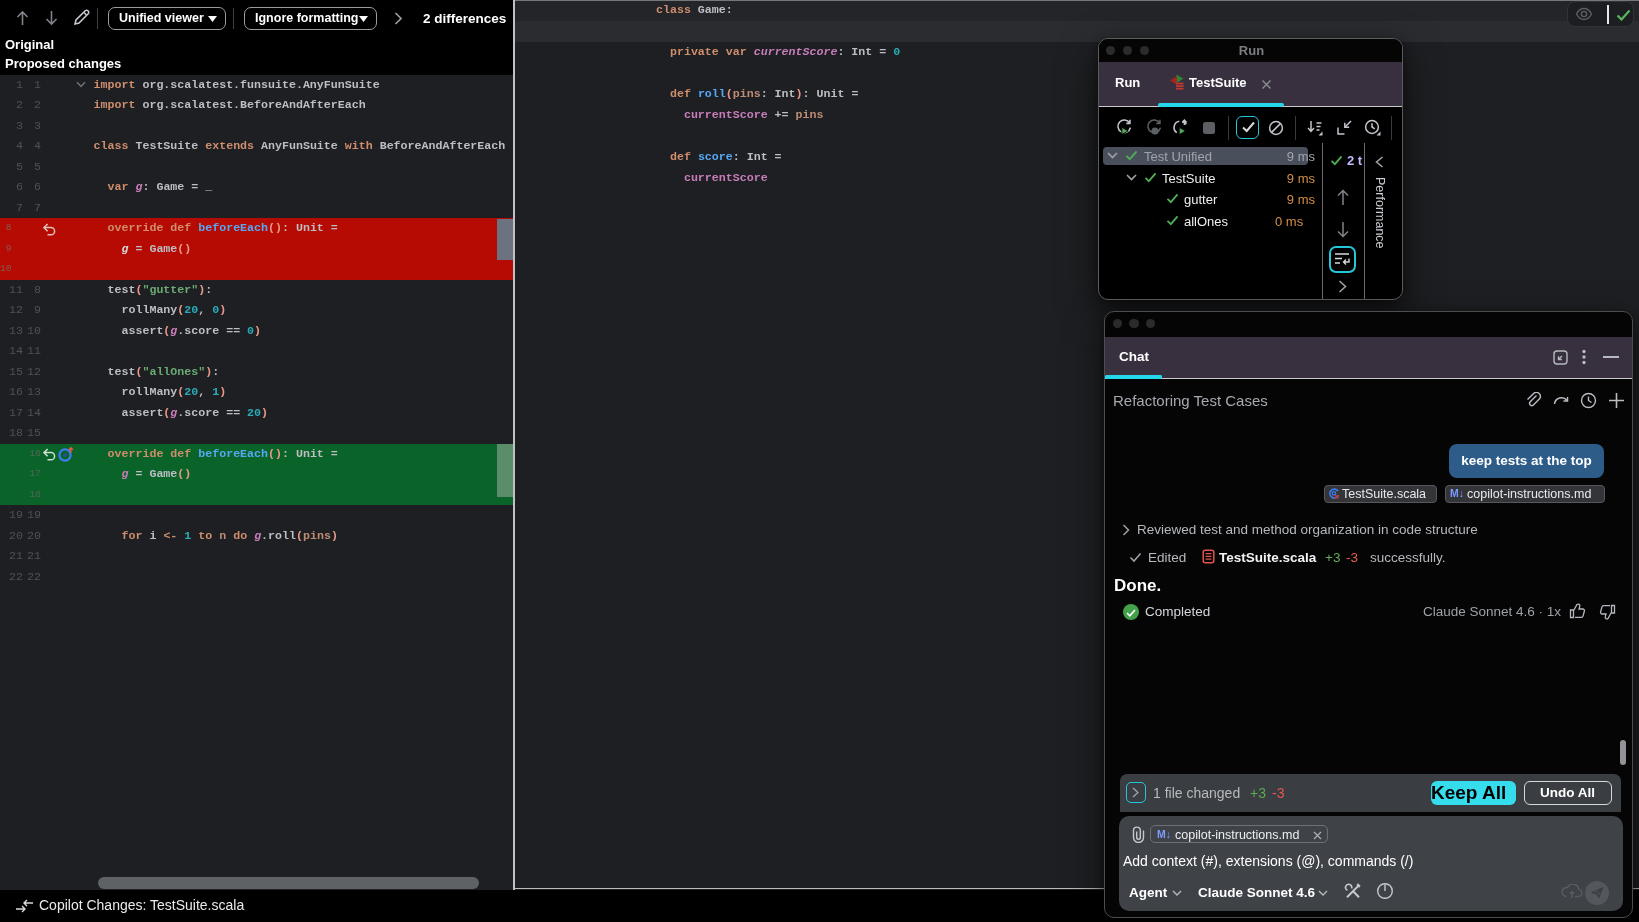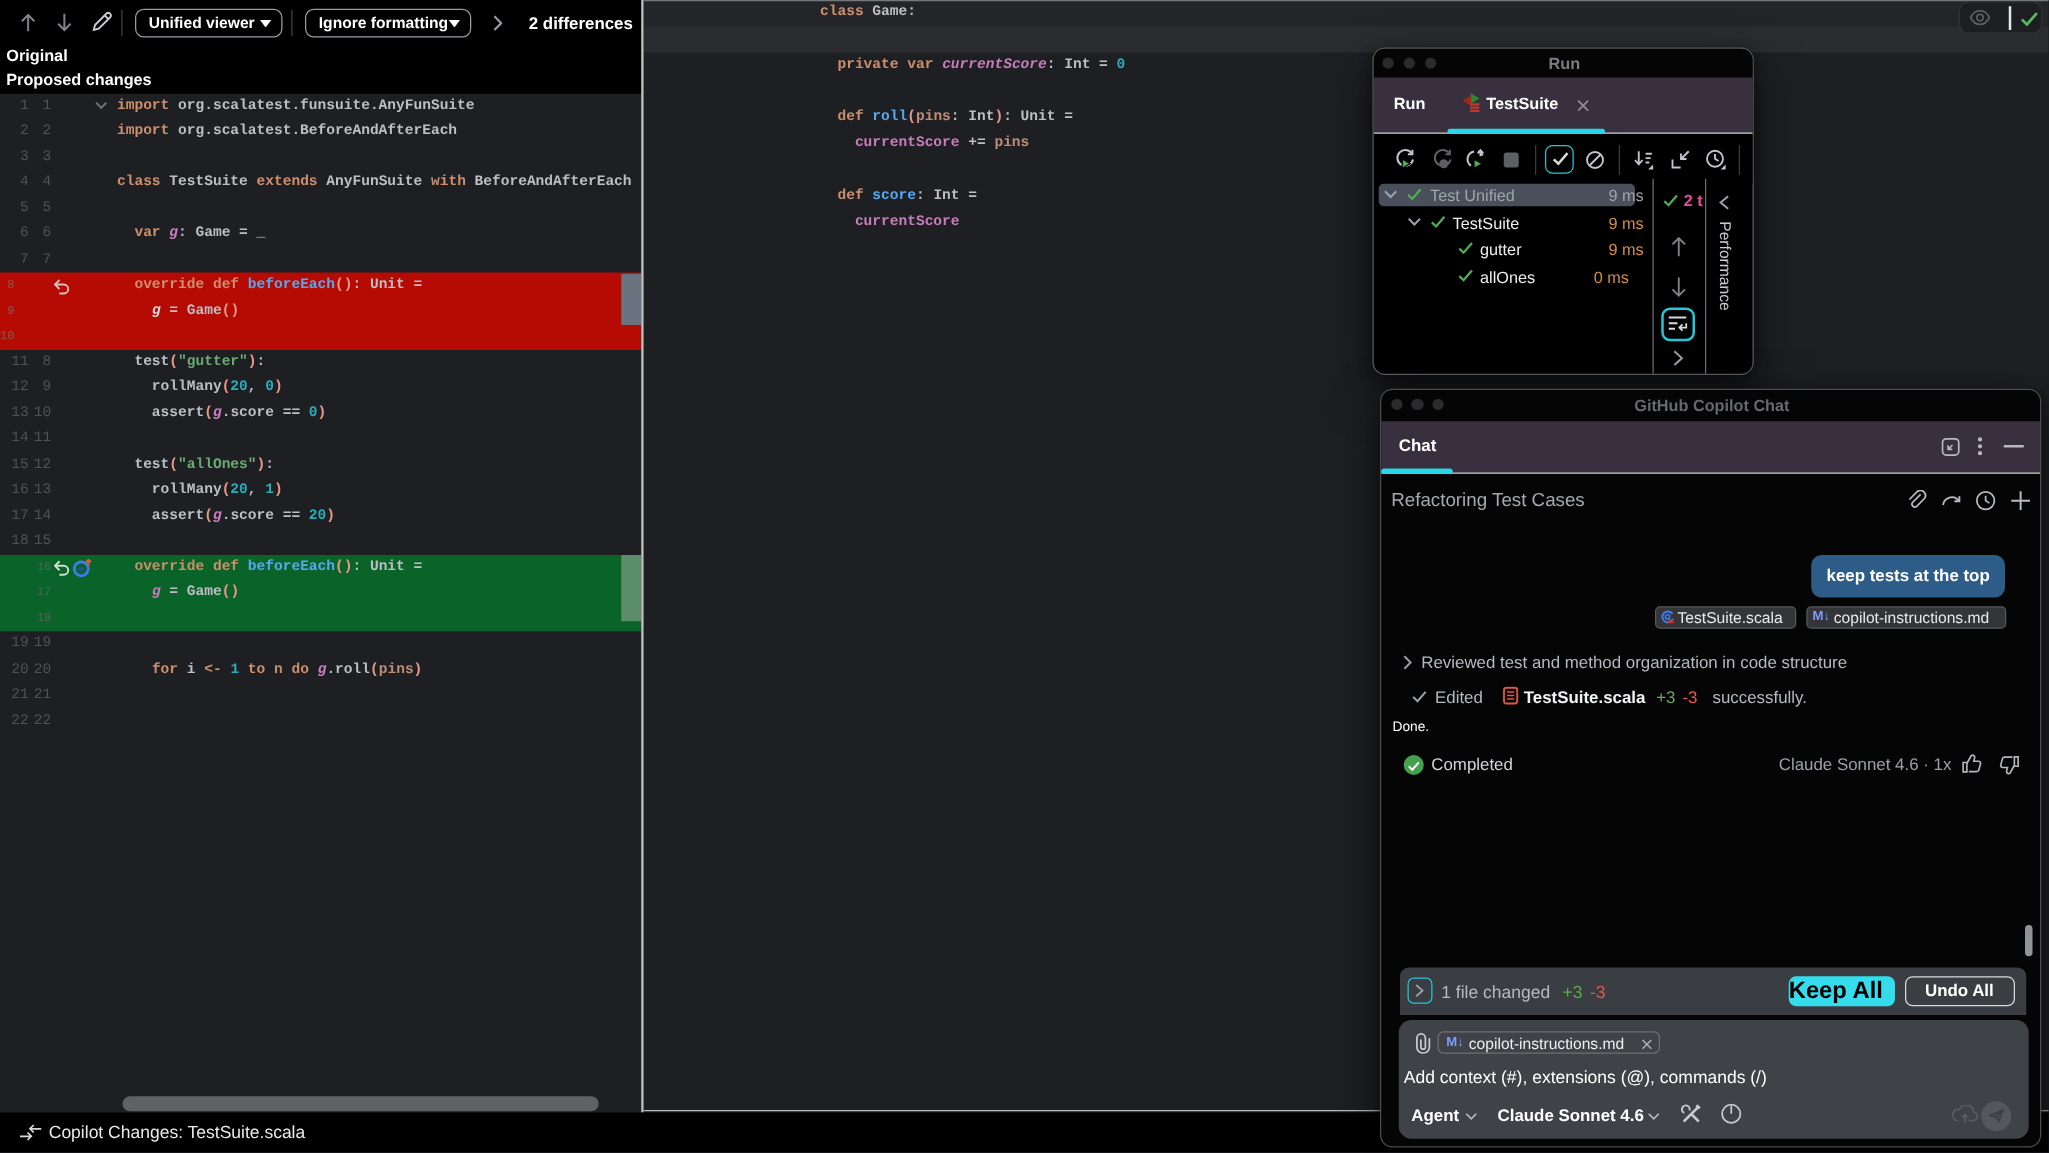--- a/index.html
+++ b/index.html
@@ -321,7 +321,7 @@
 <svg style="position:absolute;left:231px;top:116px" width="13" height="11" viewBox="0 0 14 12">
       <path d="M1.5 6.5L5.2 10L12.5 1.5" stroke="#4fae55" stroke-width="2" fill="none"></path>
     </svg>
-<div class="abs" style="left:248px;top:114px;color:#ec4899;font-weight:700;font-size:13px">2 t</div>
+<div class="abs" style="left:248px;top:114px;color:#c4b5fd;font-weight:700;font-size:13px">2 t</div>
 <svg style="position:absolute;left:237px;top:150px" width="14" height="17" viewBox="0 0 14 17">
       <path d="M7 16V1.5M2 6.5L7 1.5l5 5" stroke="#81838a" stroke-width="1.5" fill="none"></path>
     </svg>

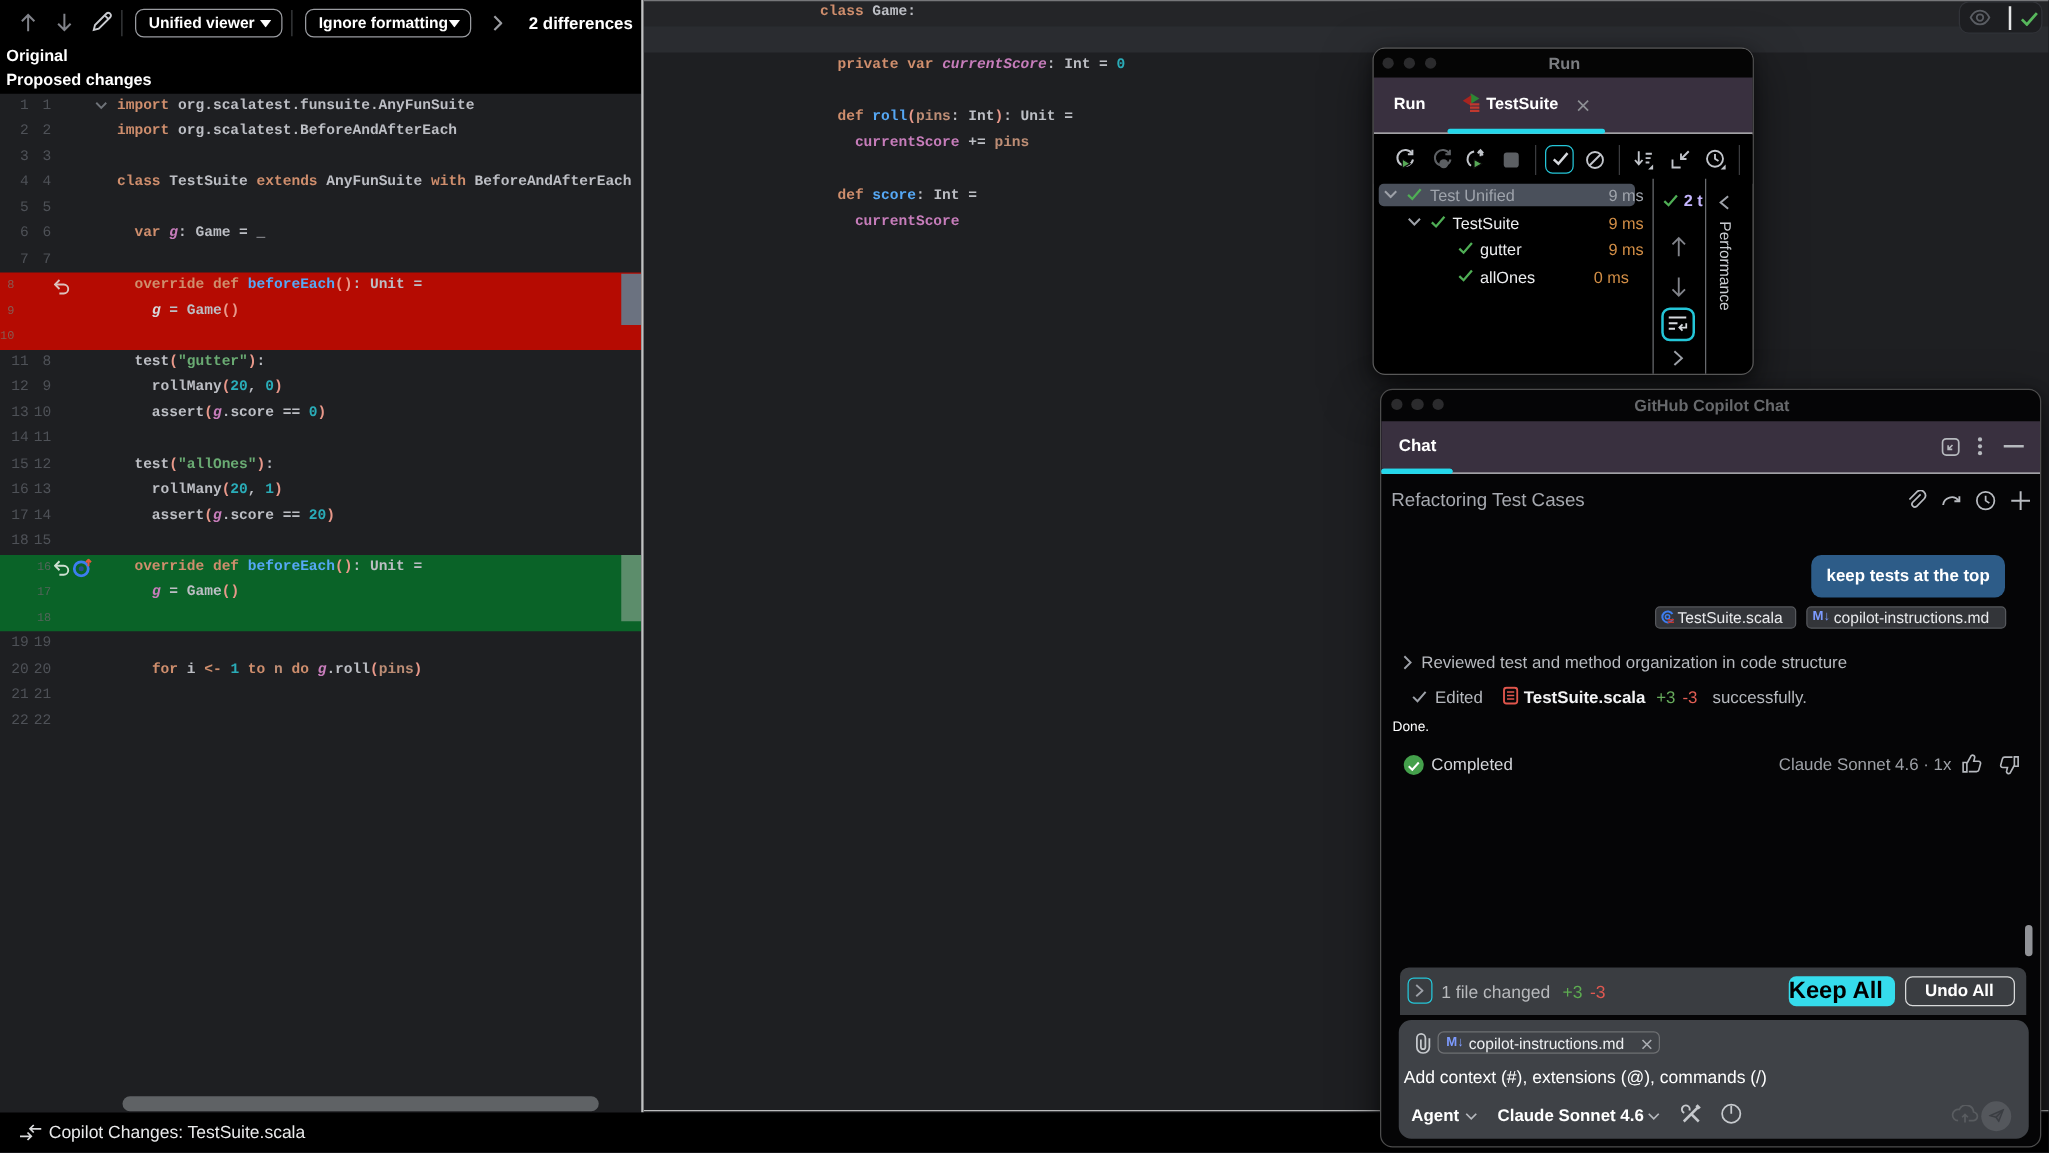--- a/index.html
+++ b/index.html
@@ -345,7 +345,6 @@
 <div class="abs" style="left:7.5px;top:6.5px;width:9.5px;height:9.5px;border-radius:50%;background:#2b2b2d"></div>
 <div class="abs" style="left:24px;top:6.5px;width:9.5px;height:9.5px;border-radius:50%;background:#2b2b2d"></div>
 <div class="abs" style="left:40.5px;top:6.5px;width:9.5px;height:9.5px;border-radius:50%;background:#2b2b2d"></div>
-<div class="abs" style="left:0;top:4.5px;width:529px;text-align:center;color:#67696c;font-weight:700;font-size:13px">GitHub Copilot Chat</div>
 <div class="abs" style="left:0;top:25px;width:529px;height:41.5px;background:#39303f;border-bottom:1px solid #c9cacb">
 <div class="abs" style="left:14px;top:12px;color:#fff;font-weight:700;font-size:13.5px">Chat</div>
 <svg style="position:absolute;left:448px;top:13px" width="15" height="15" viewBox="0 0 15 15">

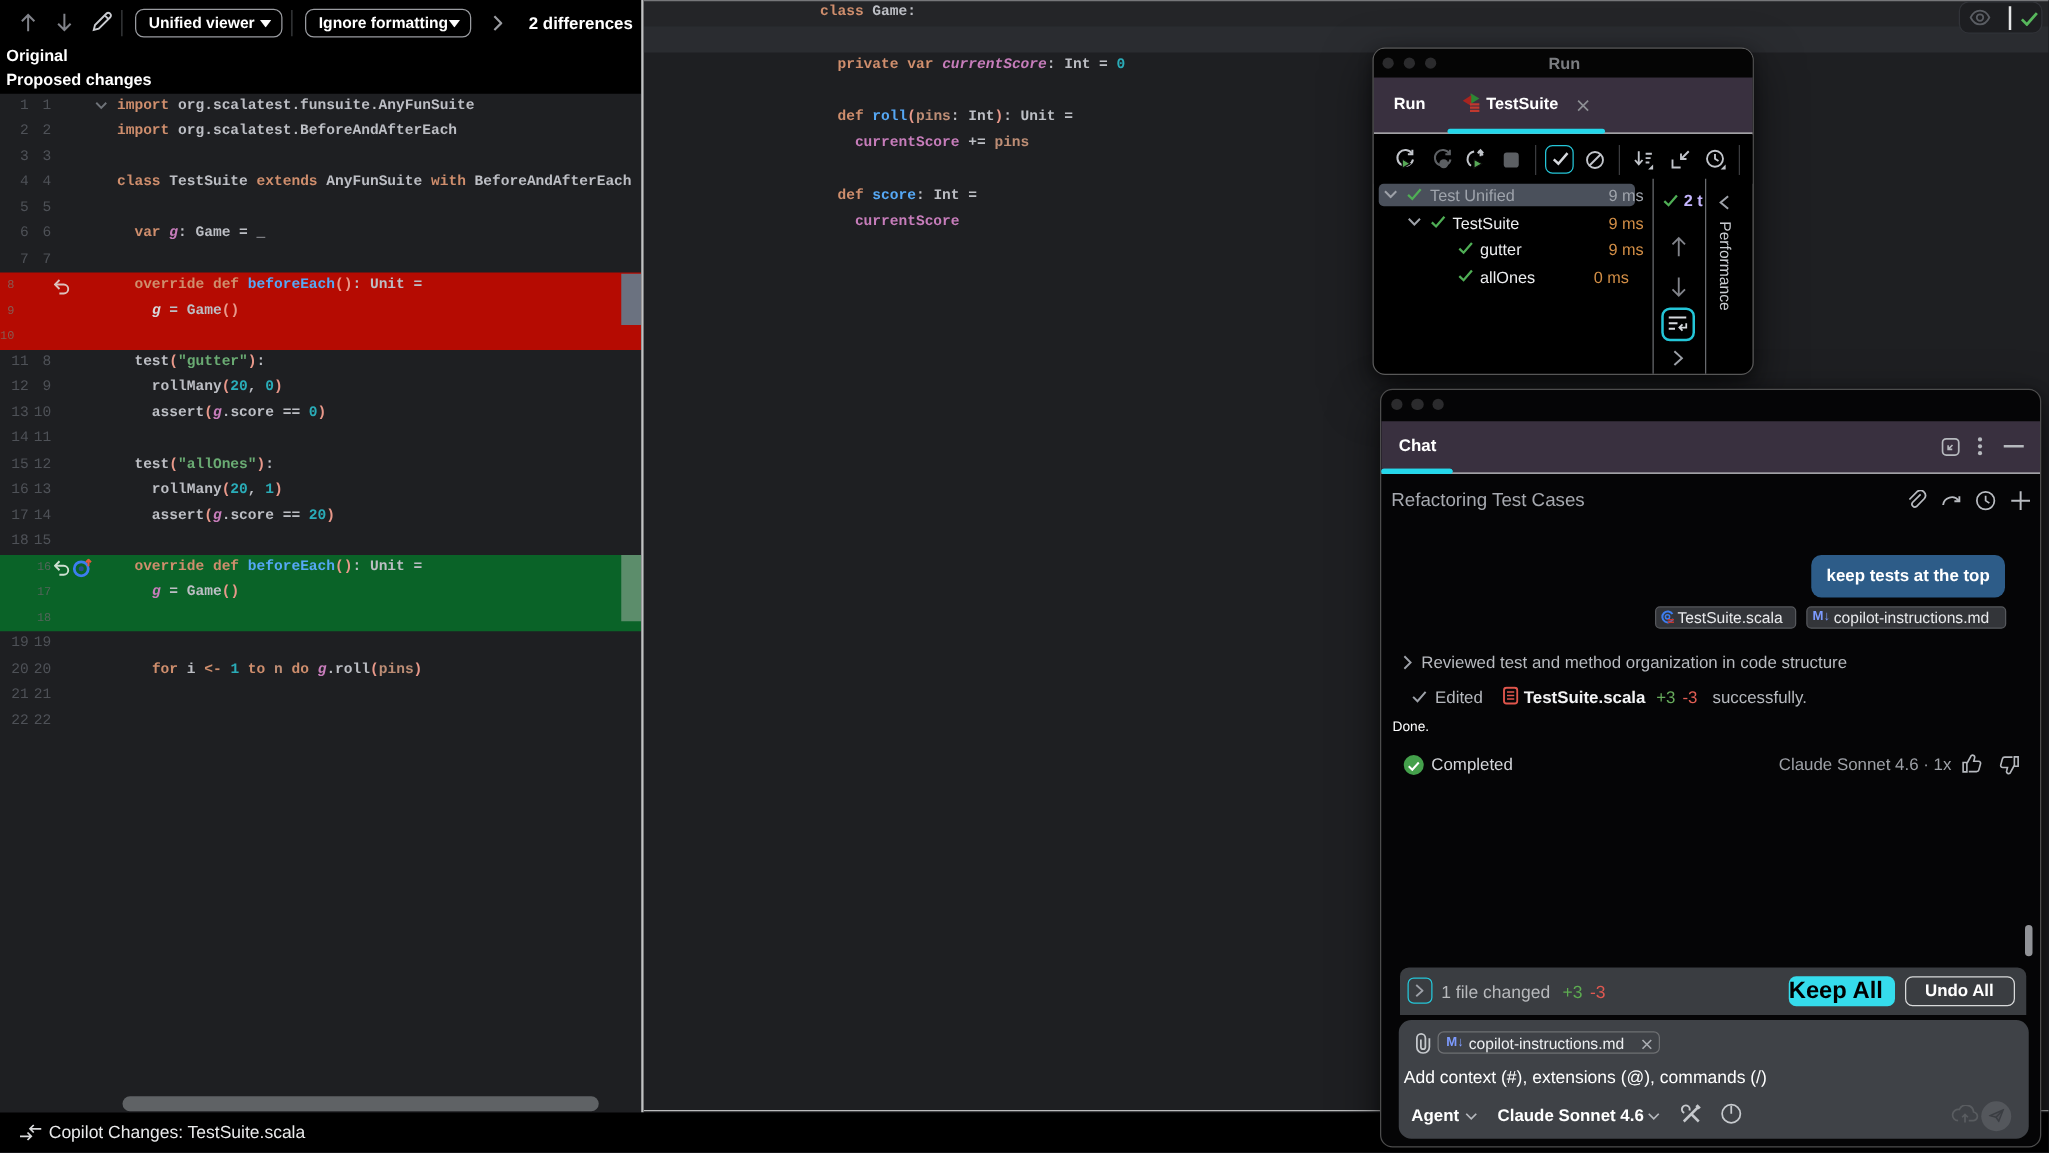--- a/index.html
+++ b/index.html
@@ -405,7 +405,7 @@
 <div class="abs" style="left:220px;top:238px;color:#67ab5c;font-size:13.5px">+3</div>
 <div class="abs" style="left:241px;top:238px;color:#e35f55;font-size:13.5px">-3</div>
 <div class="abs" style="left:265px;top:238px;color:#b6b9be;font-size:13.5px">successfully.</div>
-<div class="abs" style="left:9px;top:264px;color:#fff;font-weight:400;font-size:11px">Done.</div>
+<div class="abs" style="left:9px;top:264px;color:#fff;font-weight:700;font-size:17px">Done.</div>
 <div class="abs" style="left:18px;top:292px;width:16px;height:16px;border-radius:50%;background:#44a04b"></div>
 <svg style="position:absolute;left:21px;top:296.5px" width="10" height="8" viewBox="0 0 10 8">
       <path d="M1 4L3.8 6.8L9 1" stroke="#fff" stroke-width="1.6" fill="none"></path>

